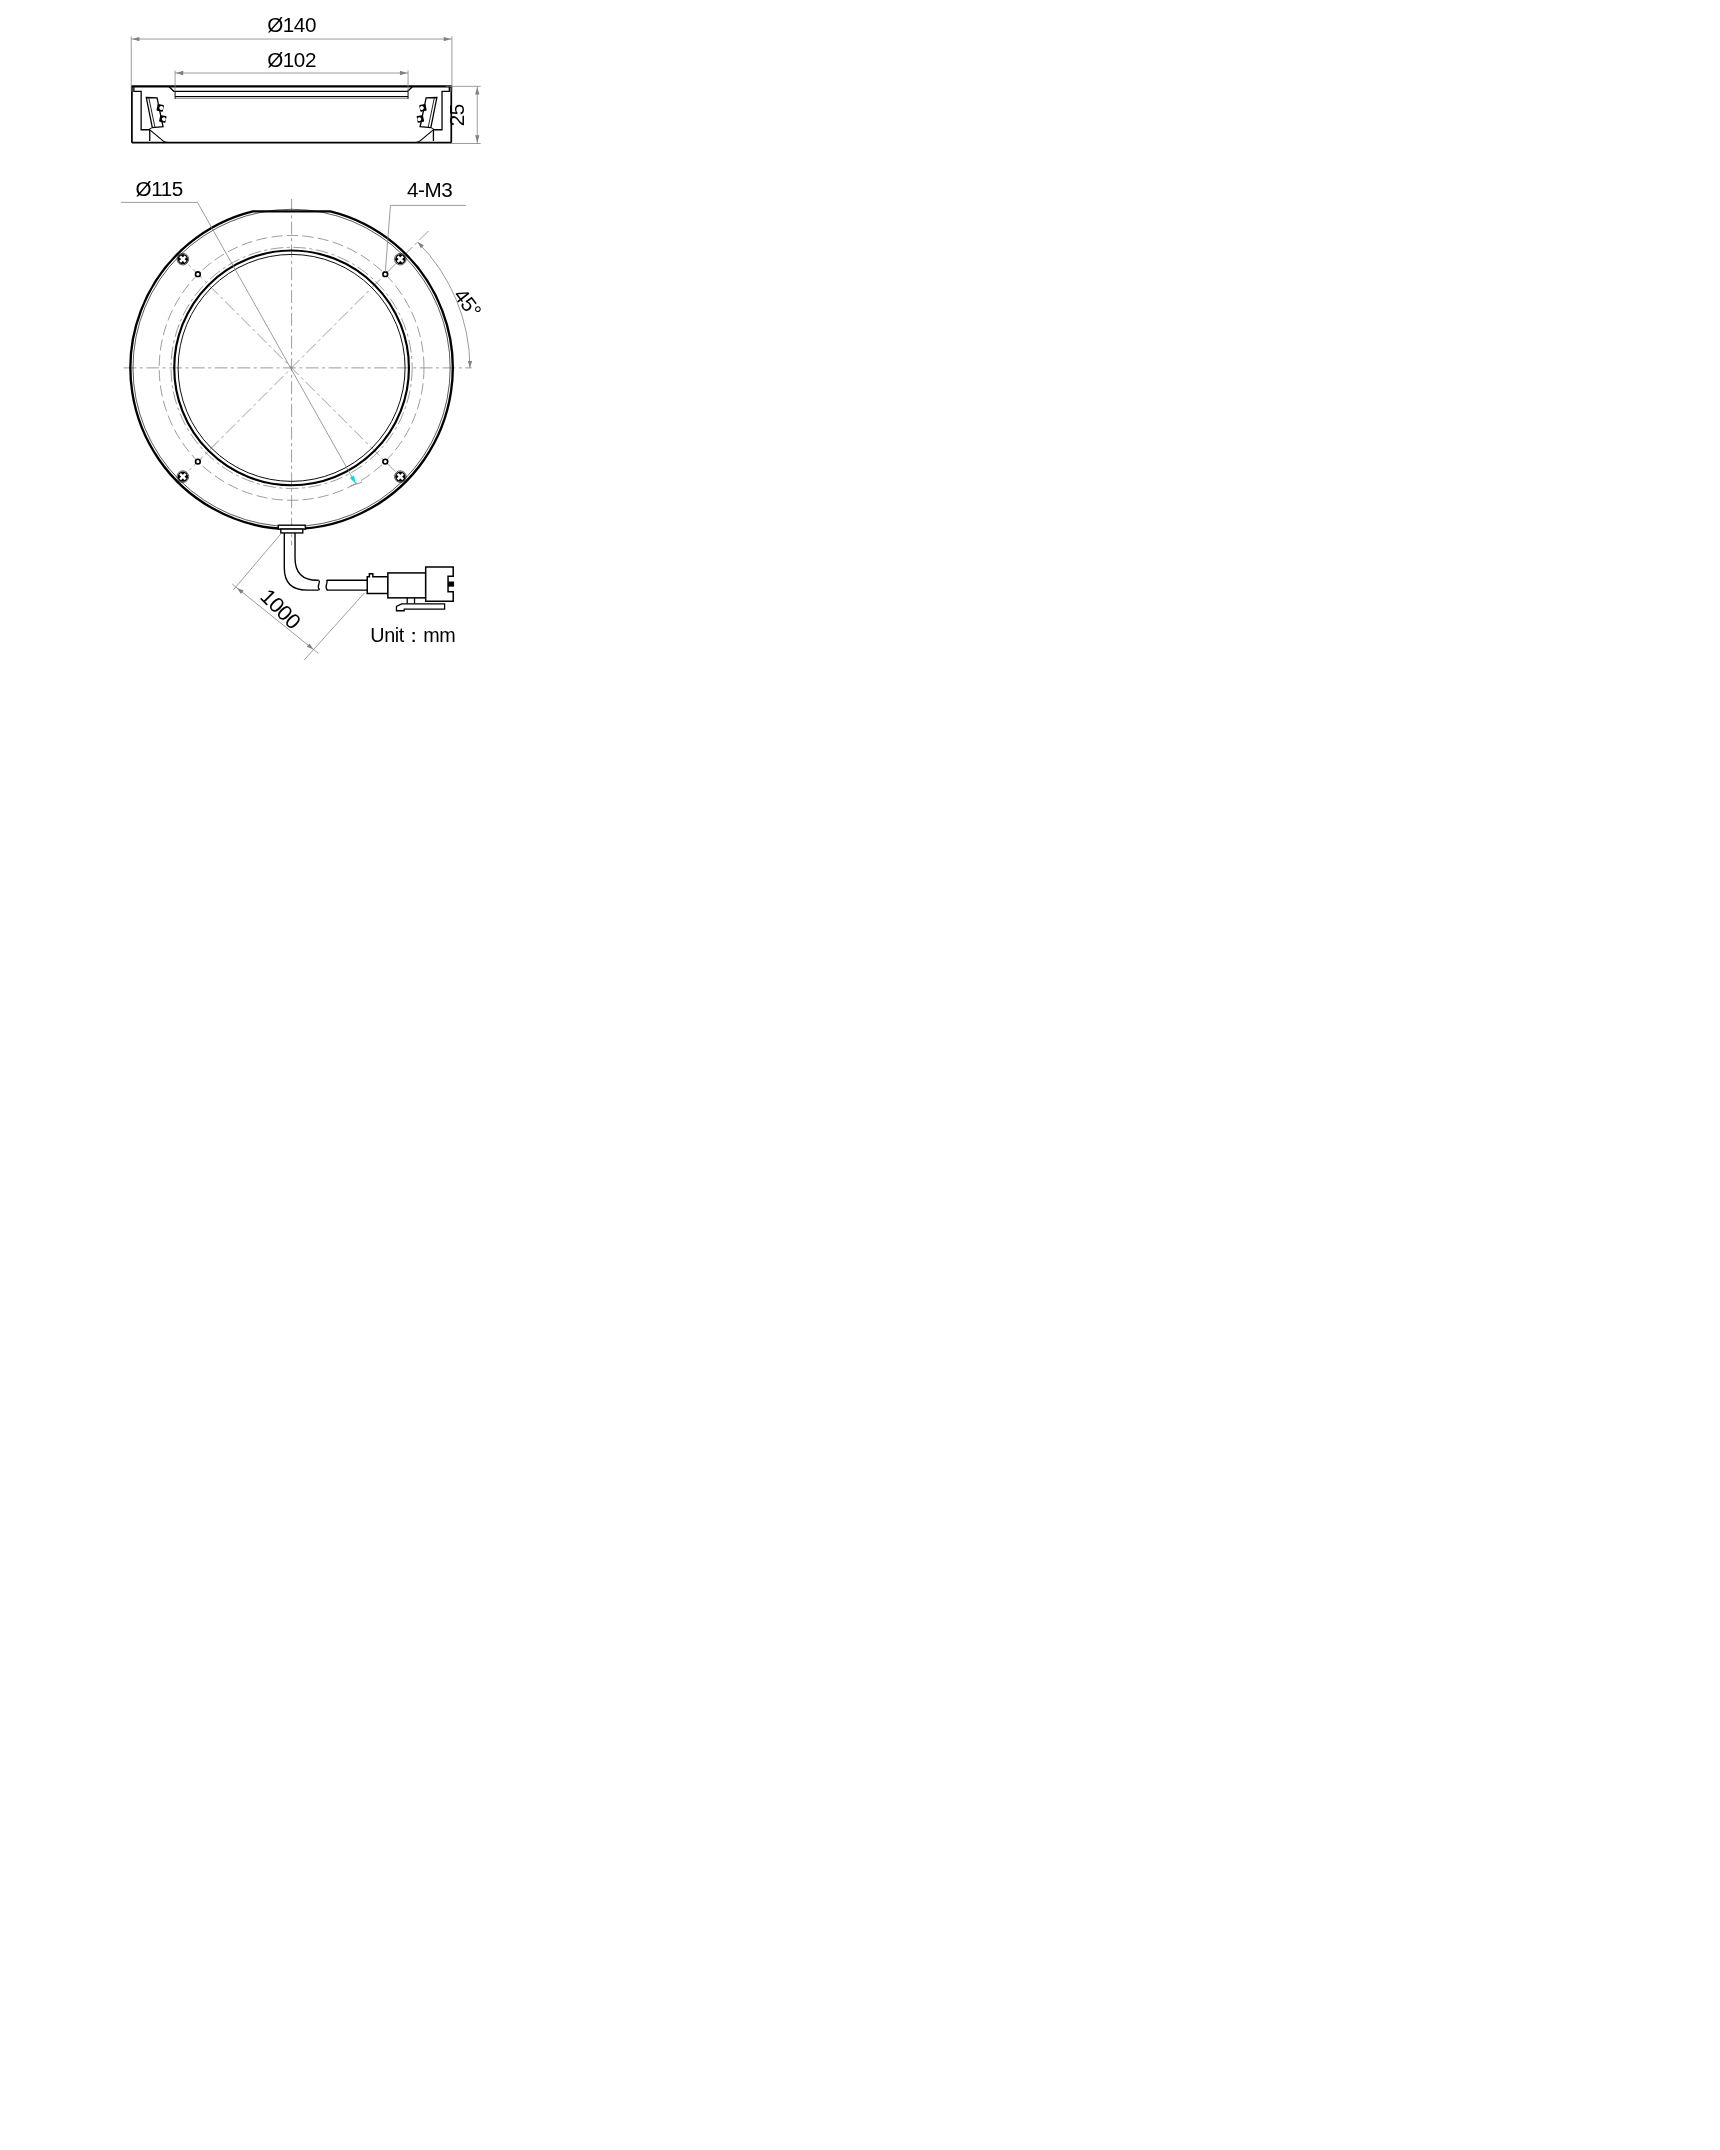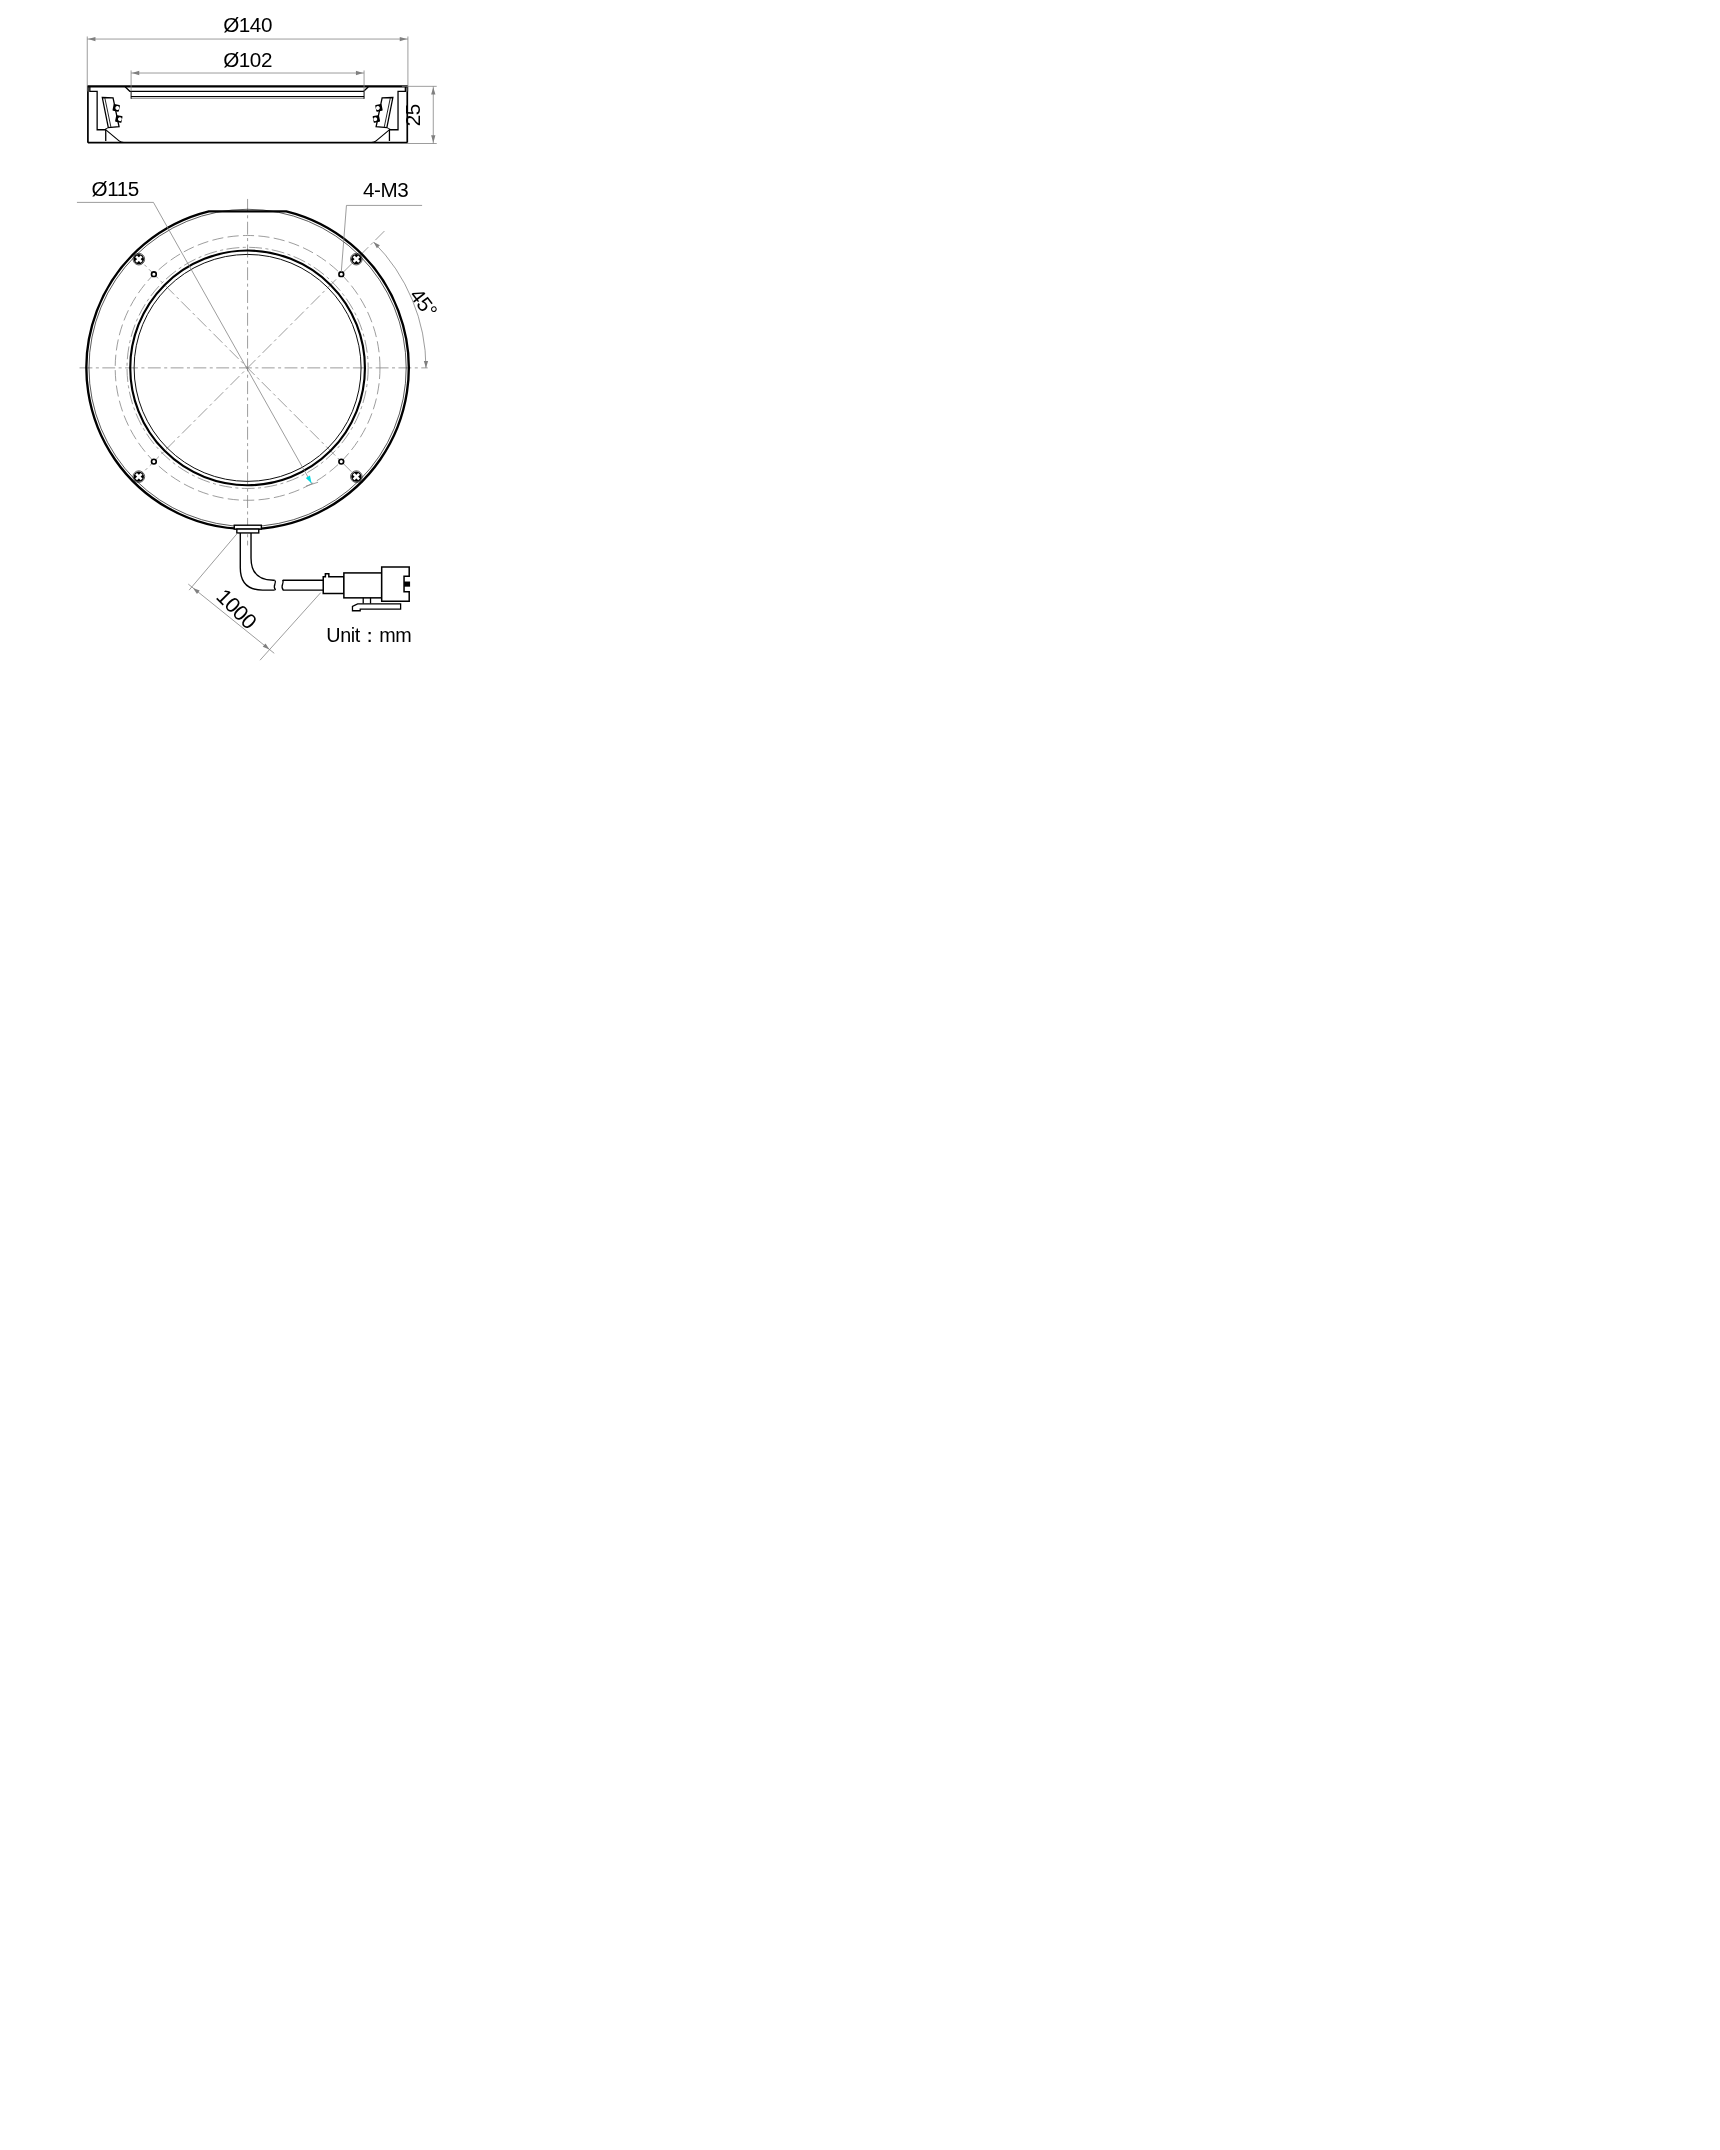--- a/index.html
+++ b/index.html
@@ -4,7 +4,7 @@
 <style>
   :root { --line:#000; --dim:#808080; --accent:#00dde6; --bg:#fff; }
   html,body { margin:0; padding:0; background:var(--bg); }
-  .canvas { width:533px; height:667px; background:var(--bg); position:relative; font-family:"Liberation Sans", sans-serif; }
+  .canvas { width:533px; height:667px; background:var(--bg); position:relative; font-family:"Liberation Sans", sans-serif;margin-left:44px; }
   svg text { fill:var(--line); font-family:"Liberation Sans", sans-serif; letter-spacing:-1px; }
   .k  { stroke:var(--line); fill:none; }
   .kf { fill:var(--line); stroke:none; }

